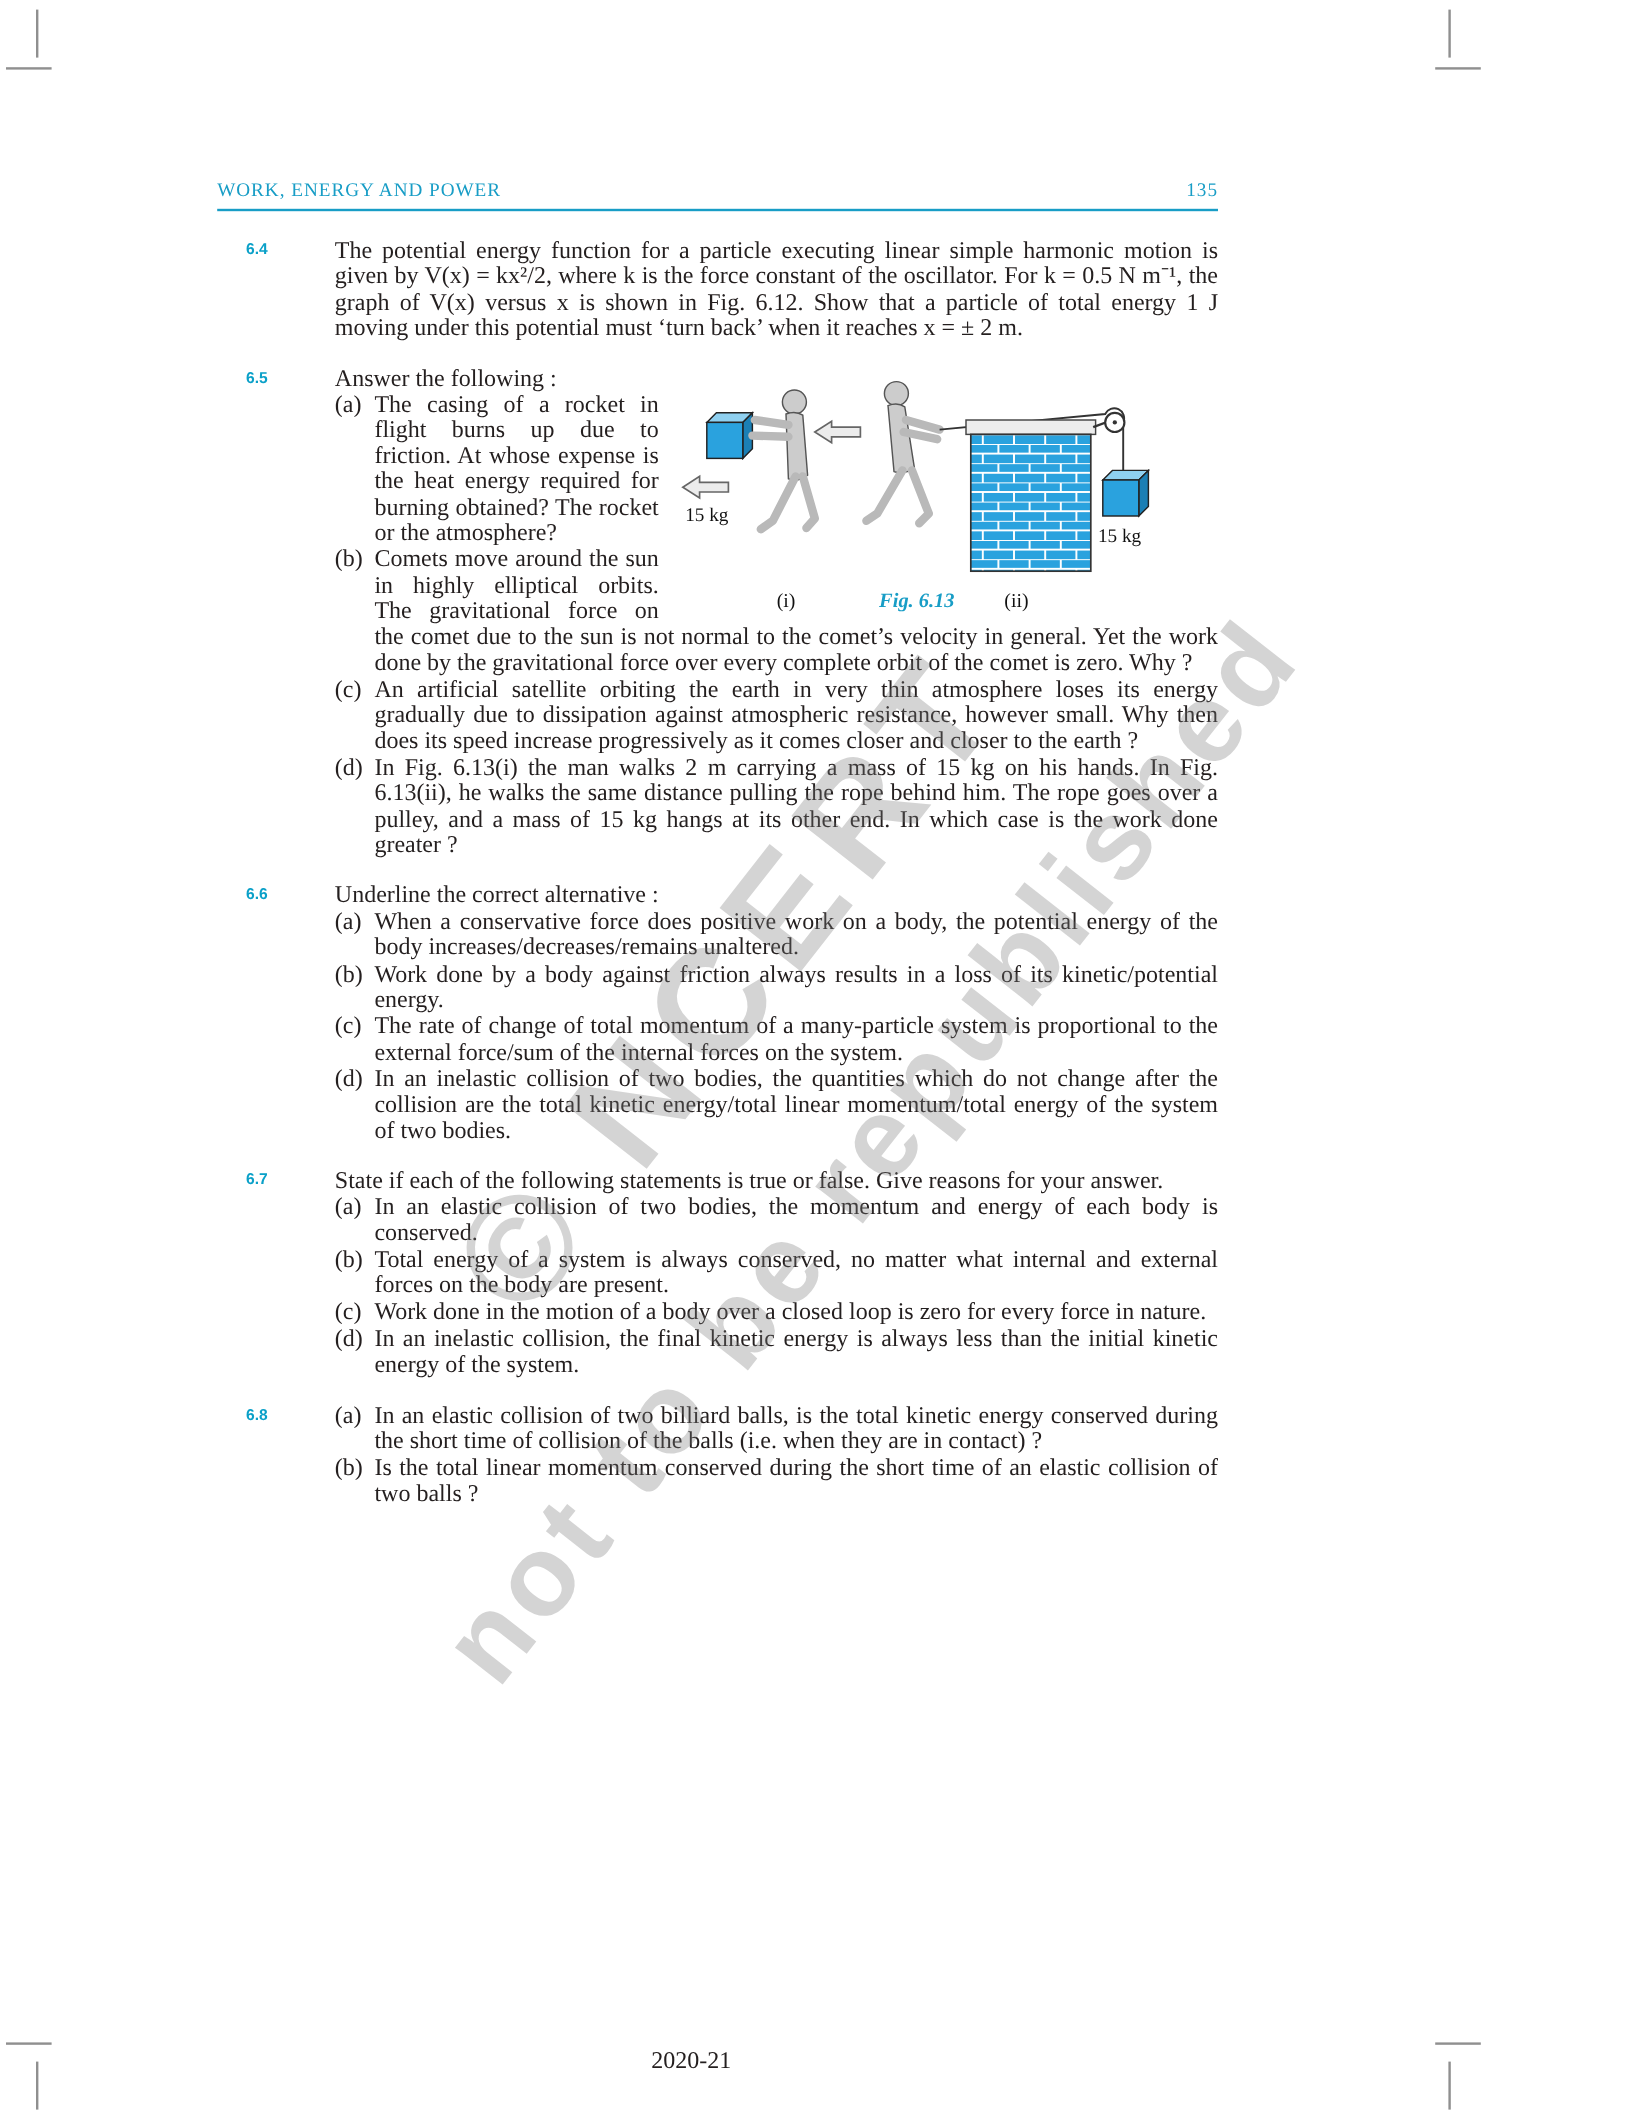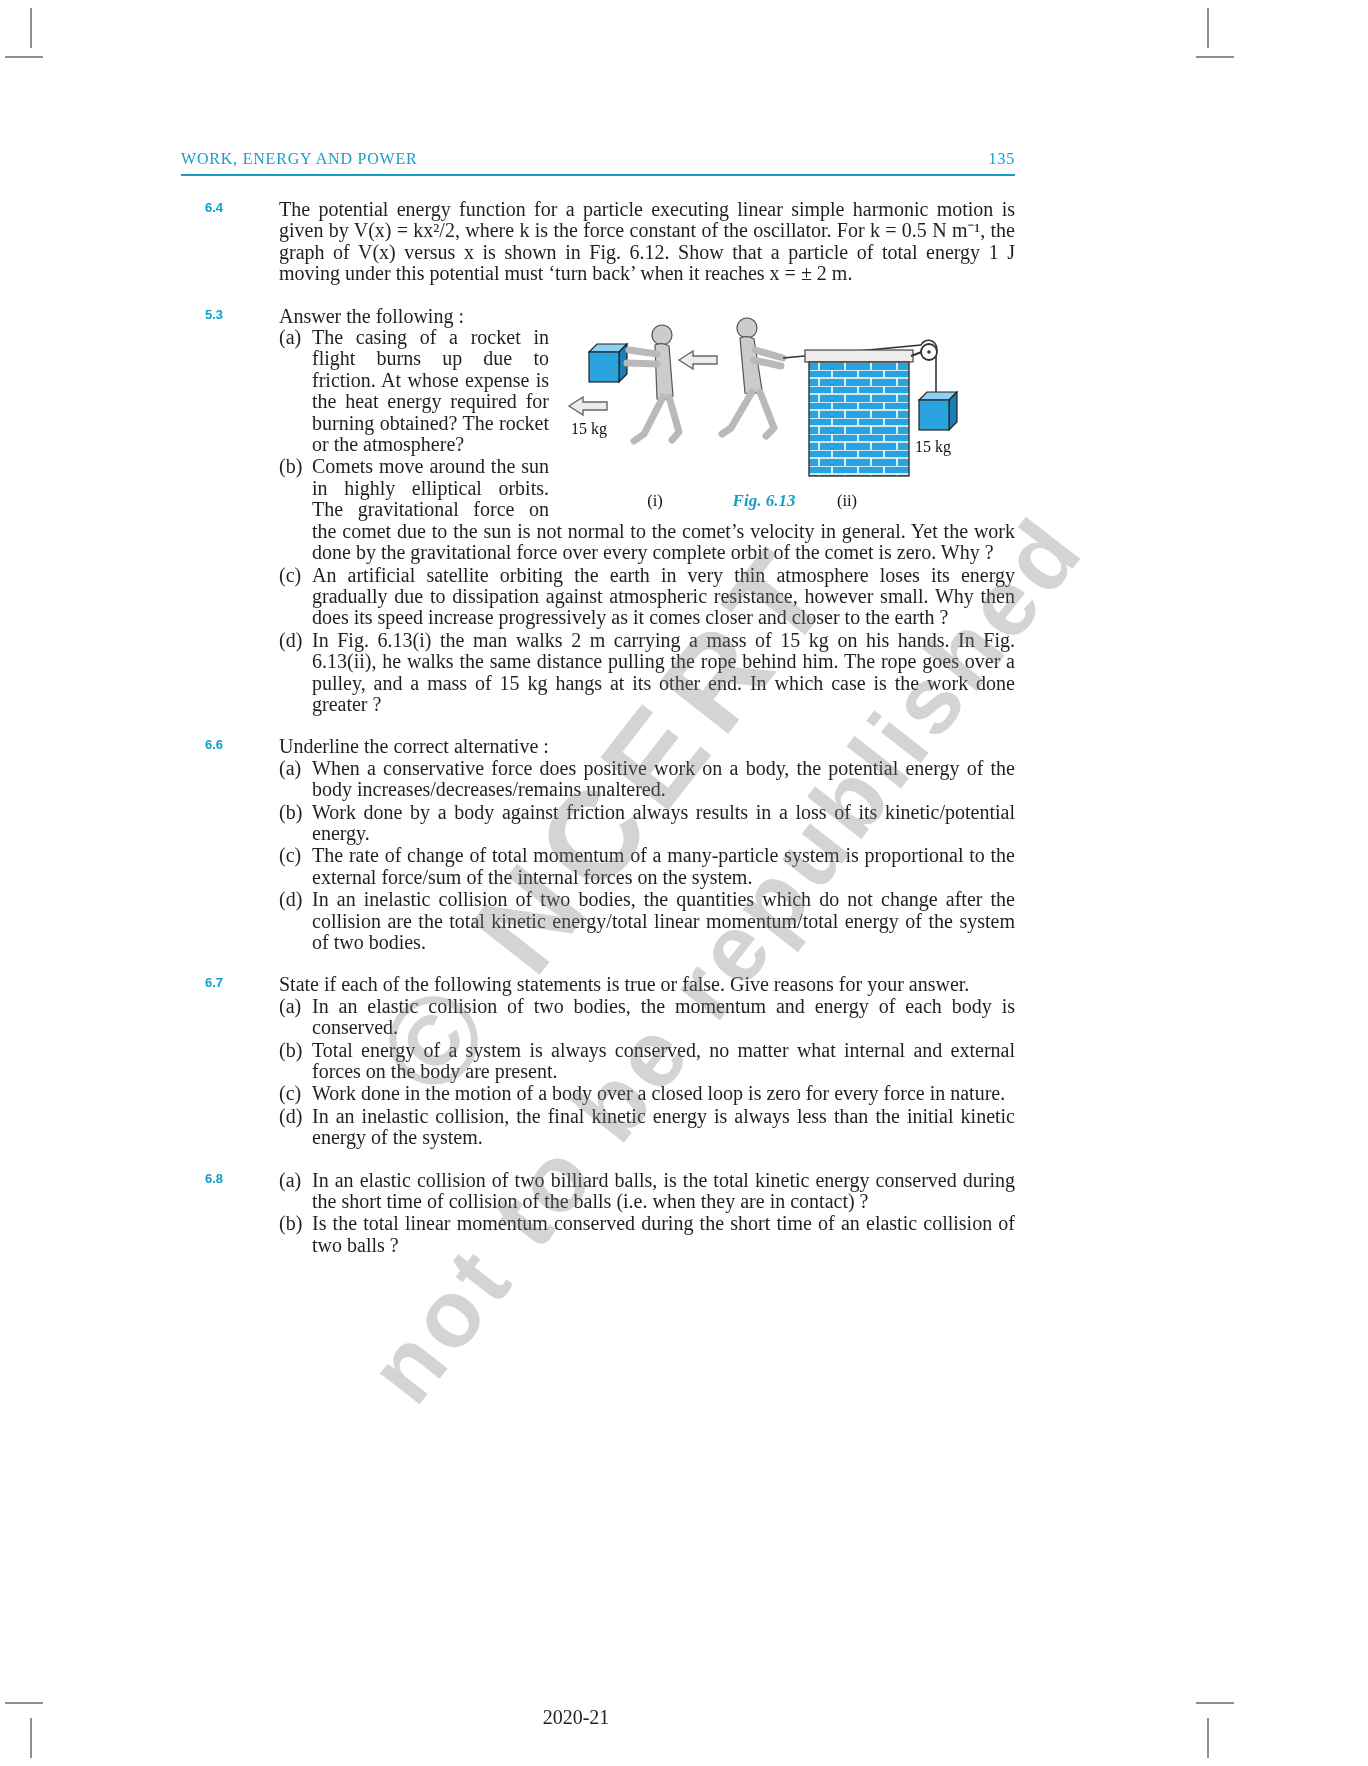--- a/index.html
+++ b/index.html
@@ -83,7 +83,7 @@
     </div>
 
     <div class="problem">
-      <span class="pnum">5.3</span>
+      <span class="pnum">6.5</span>
       <div class="pbody">
         <div class="figwrap fig613">
           <svg width="456" height="208" viewBox="0 0 456 208">

